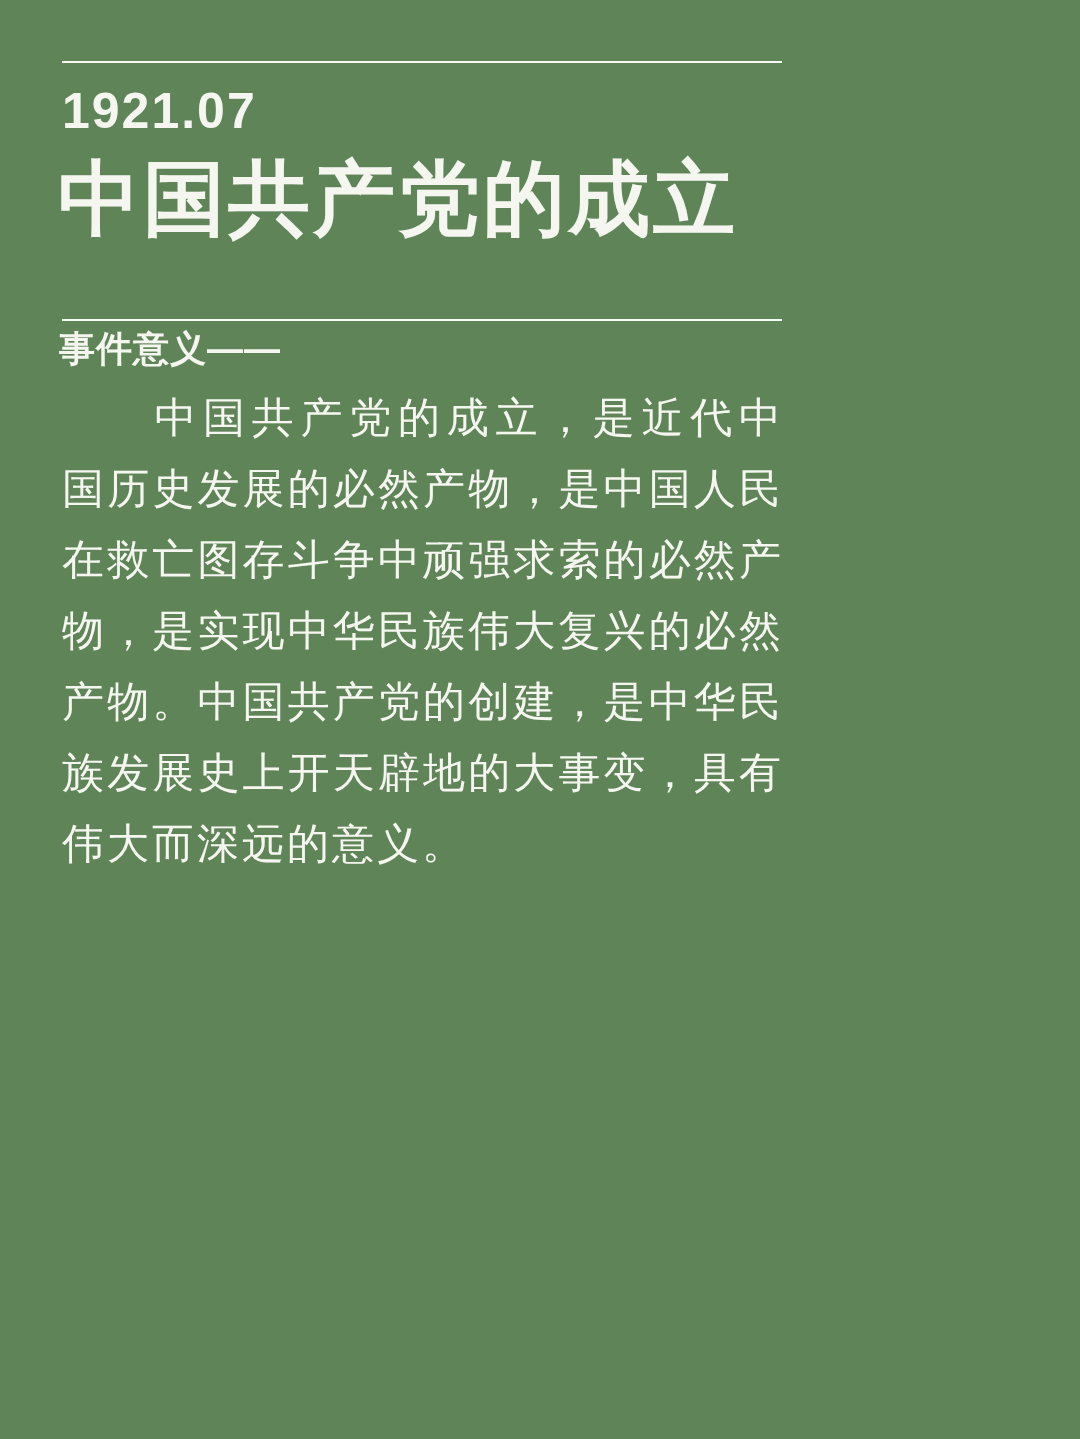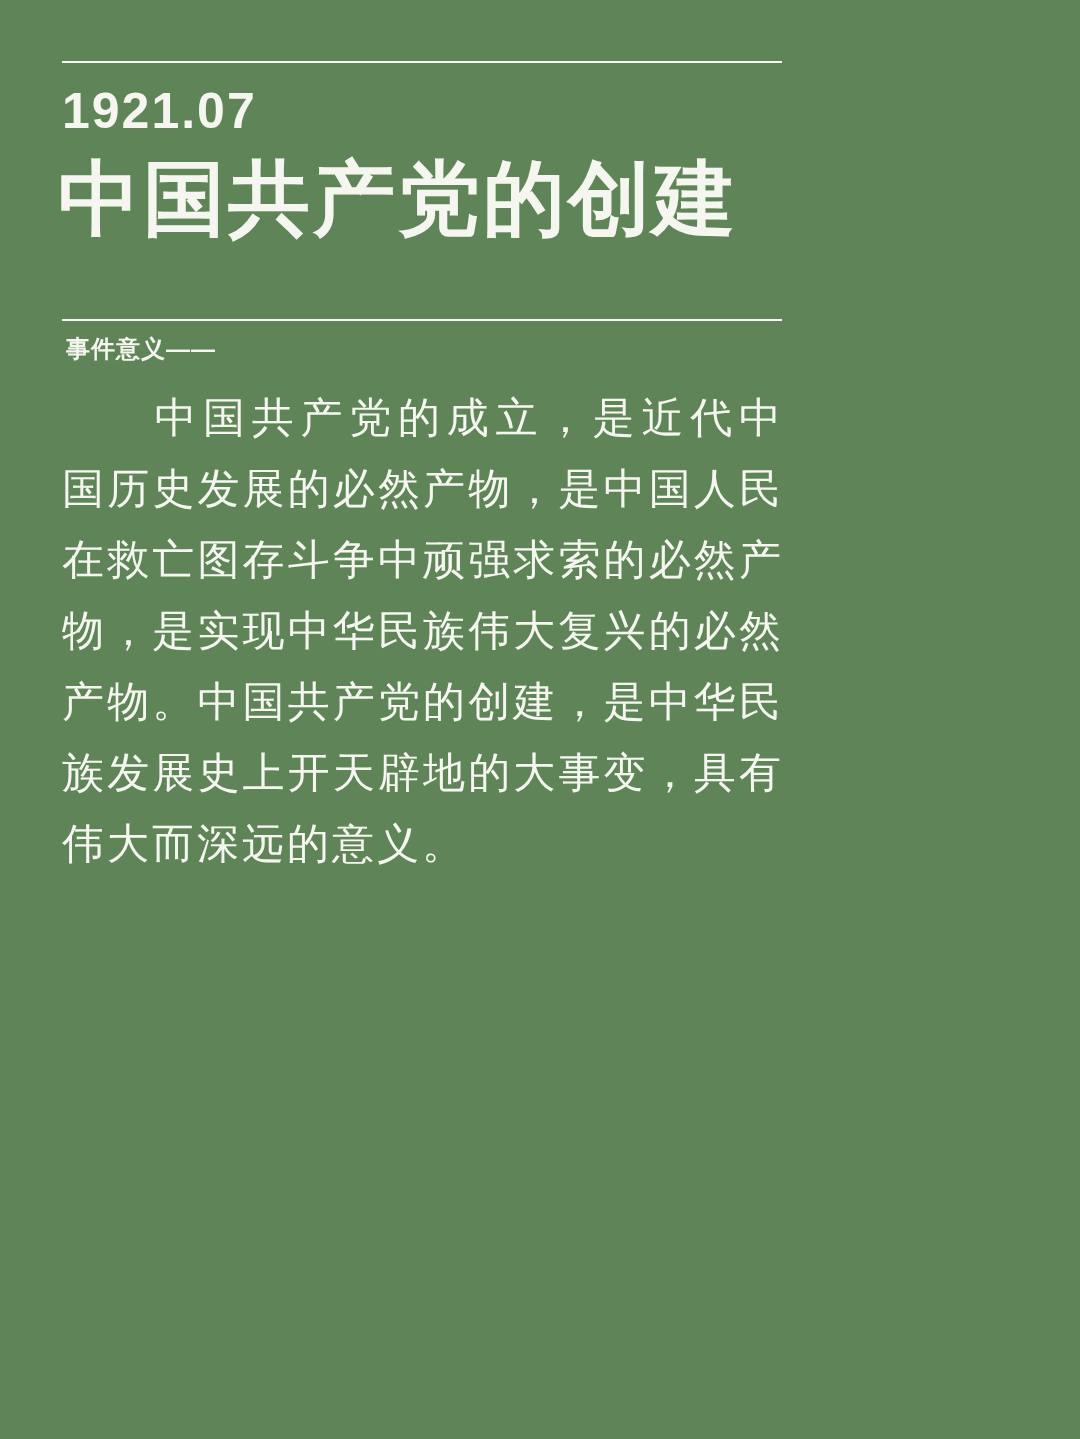--- a/index.html
+++ b/index.html
@@ -95,7 +95,7 @@
 
   <div class="date">1921.07</div>
 
-  <h1 class="title">中国共产党的创建</h1>
+  <h1 class="title">中国共产党的成立</h1>
 
   <div class="rule rule-mid"></div>
 

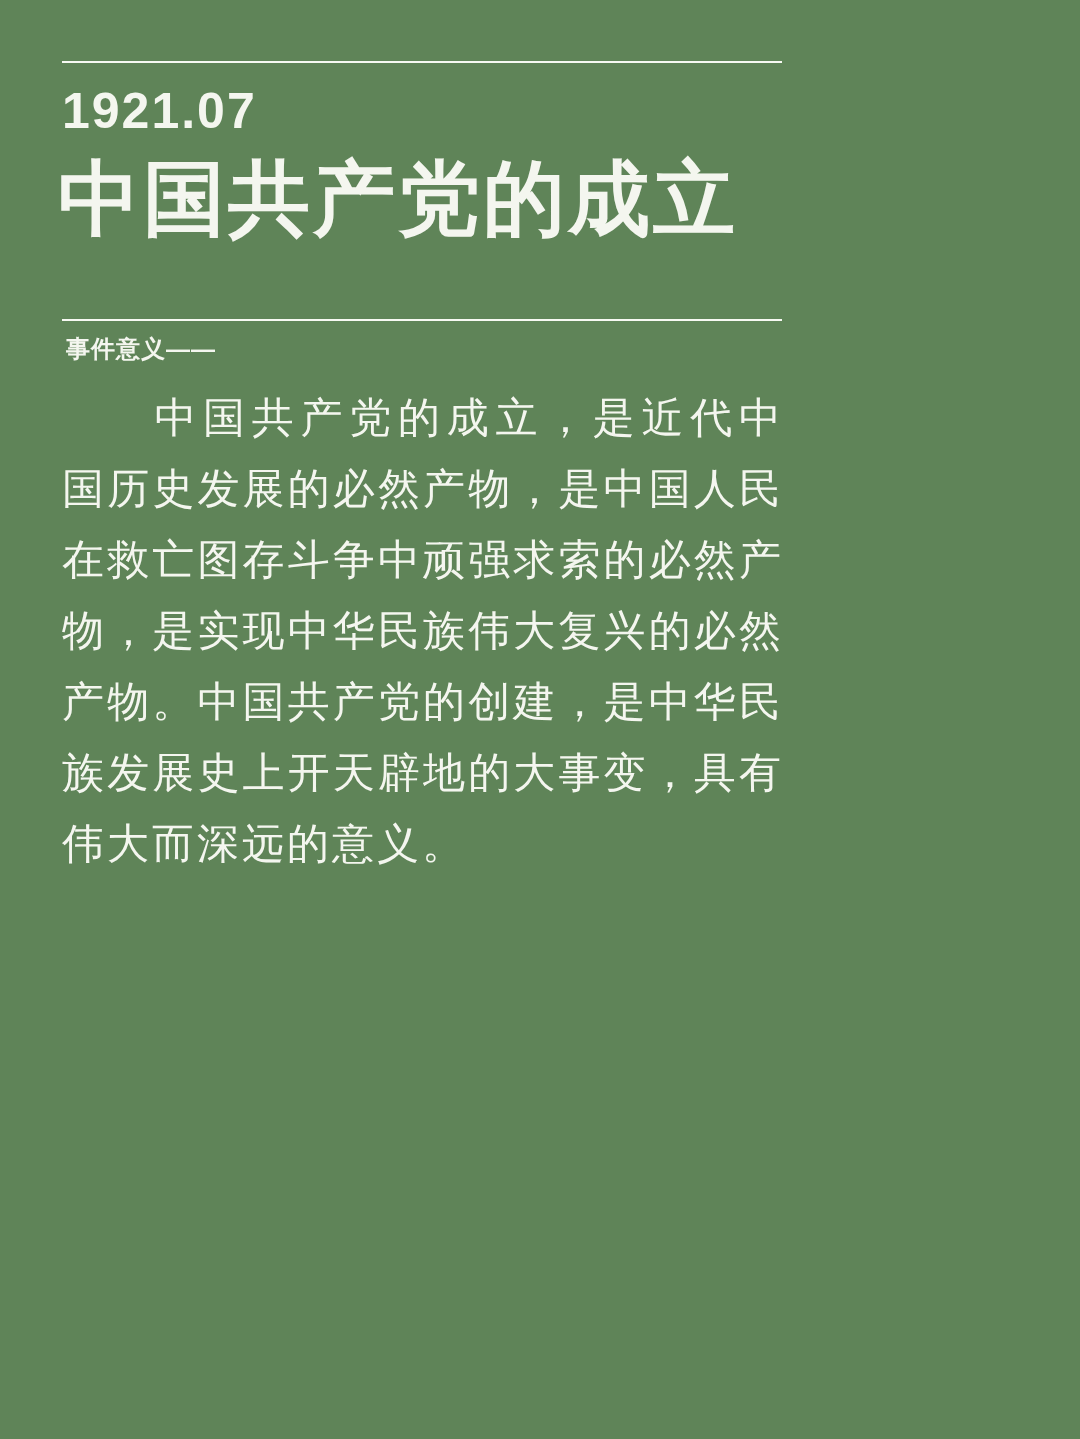--- a/index.html
+++ b/index.html
@@ -57,11 +57,11 @@
 
   .section-label {
     position: absolute;
-    left: 66px;
+    left: 59px;
     top: 331px;
     font-family: "Liberation Sans", "DejaVu Sans", sans-serif;
     font-weight: 700;
-    font-size: 24px;
+    font-size: 36px;
     line-height: 36px;
     letter-spacing: 1px;
     color: var(--ink);

